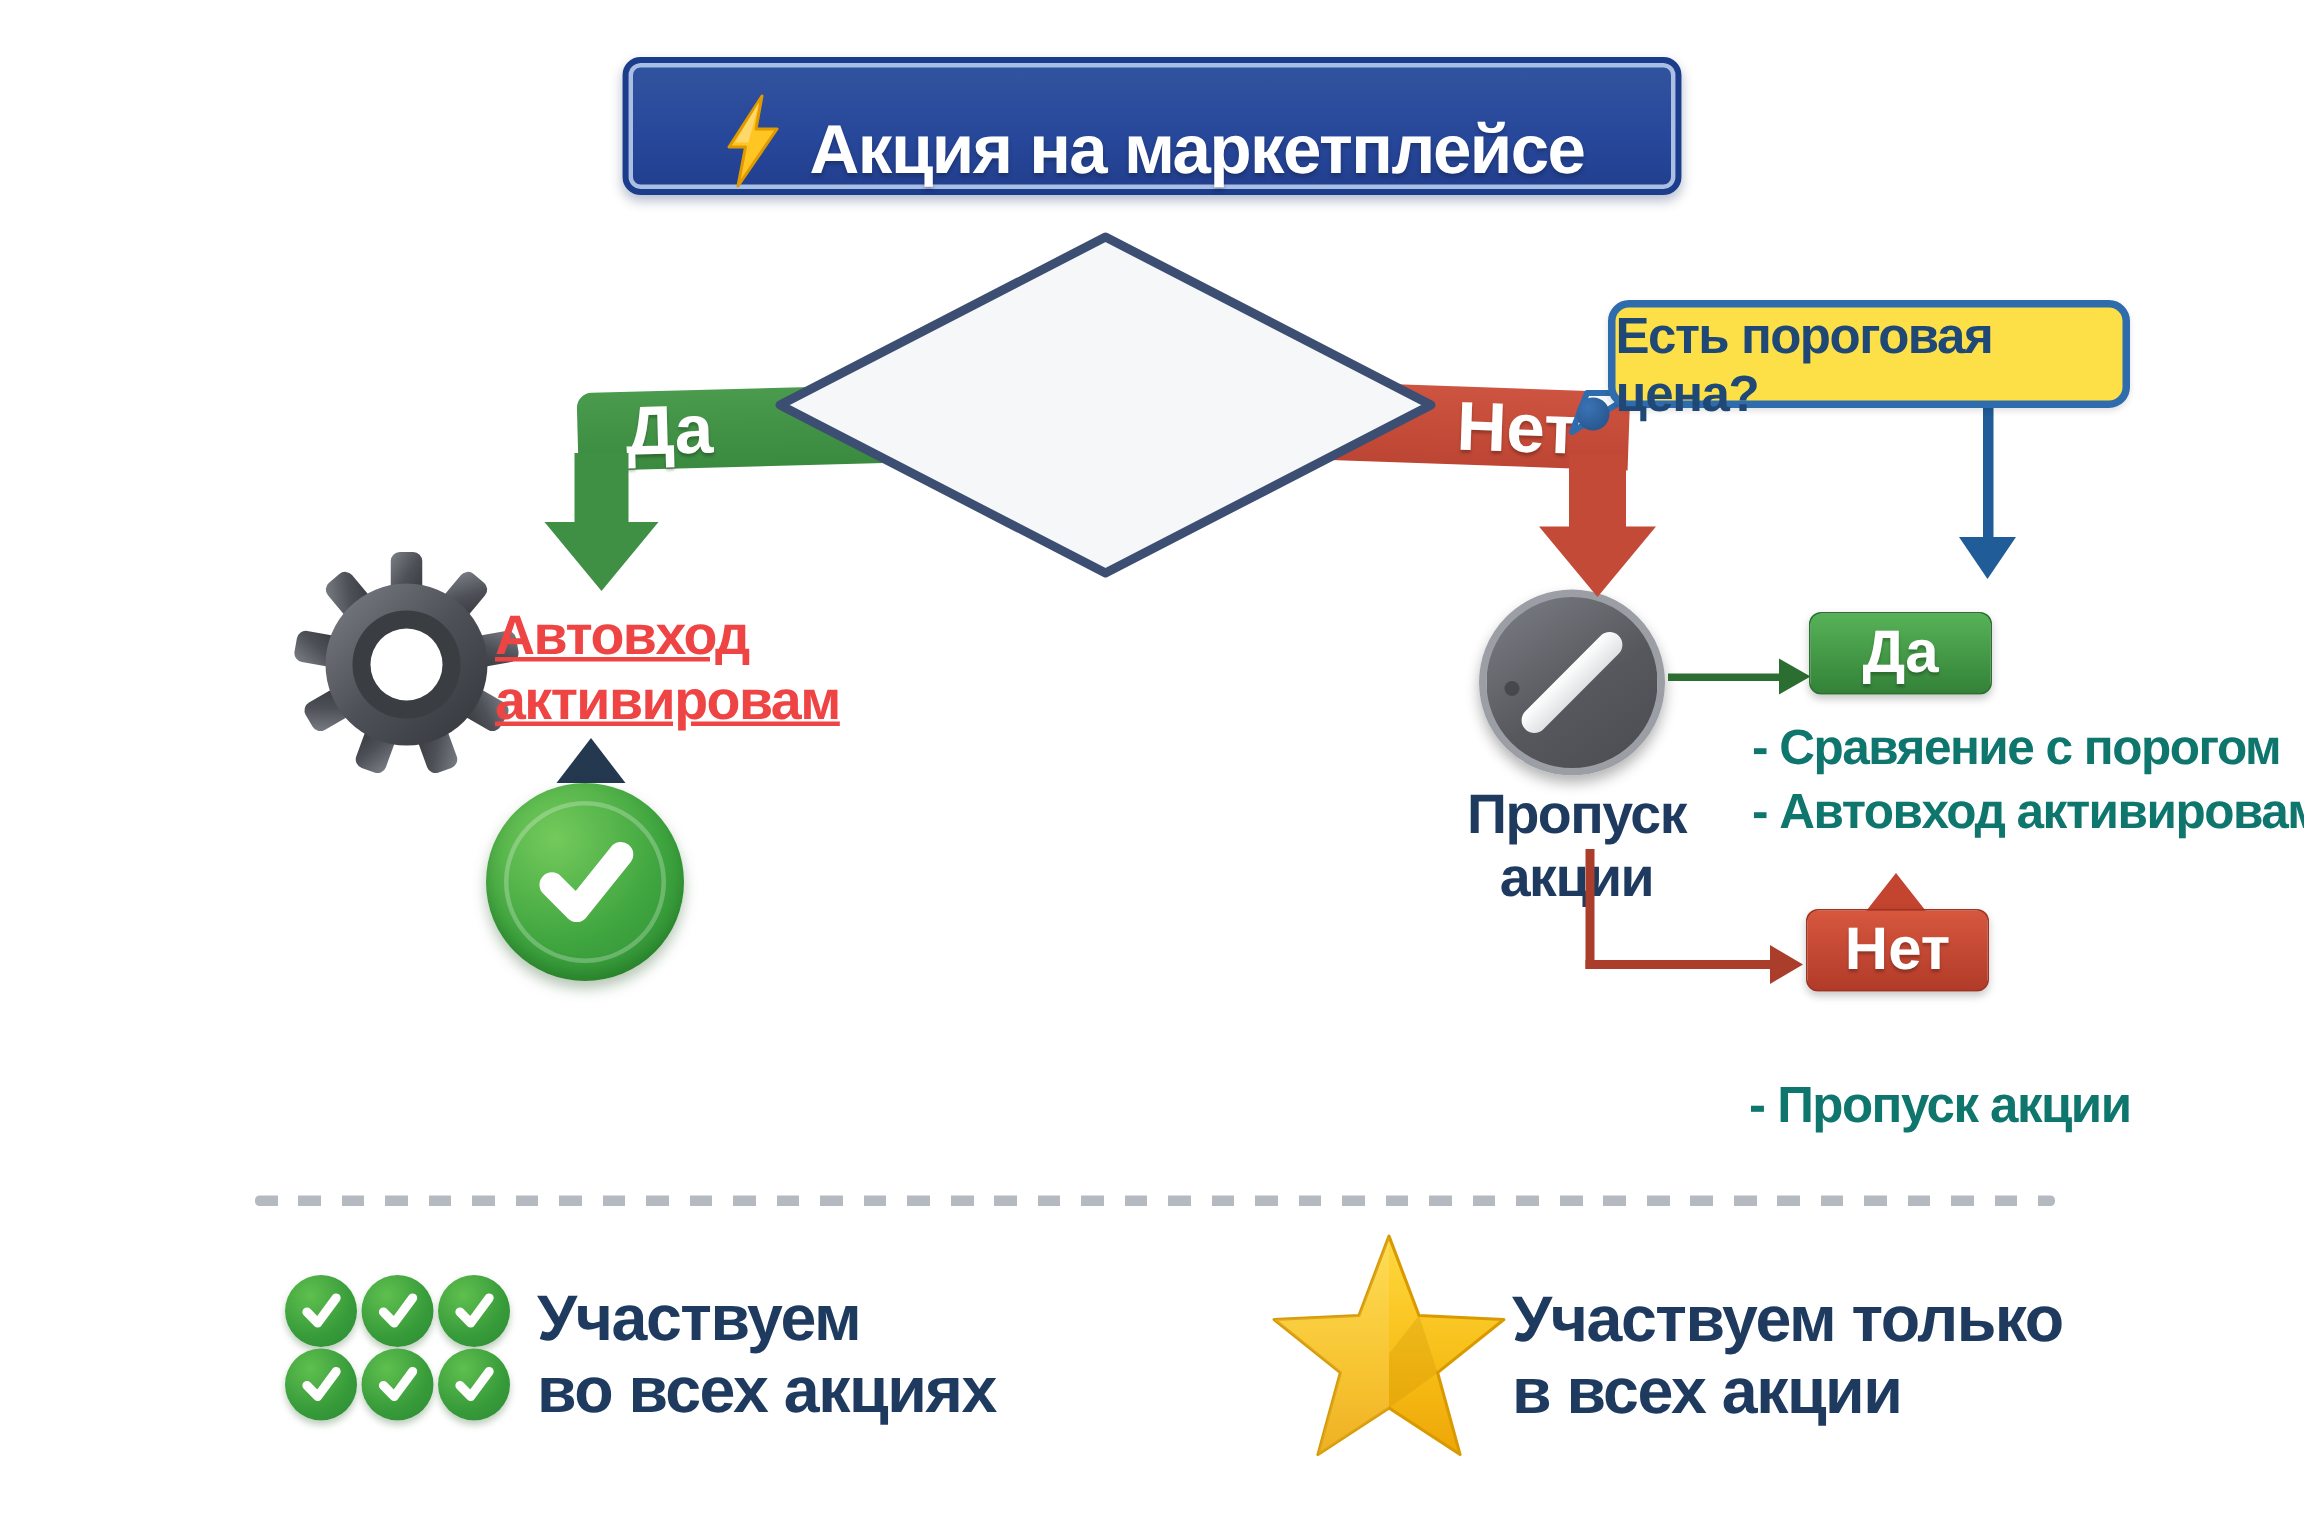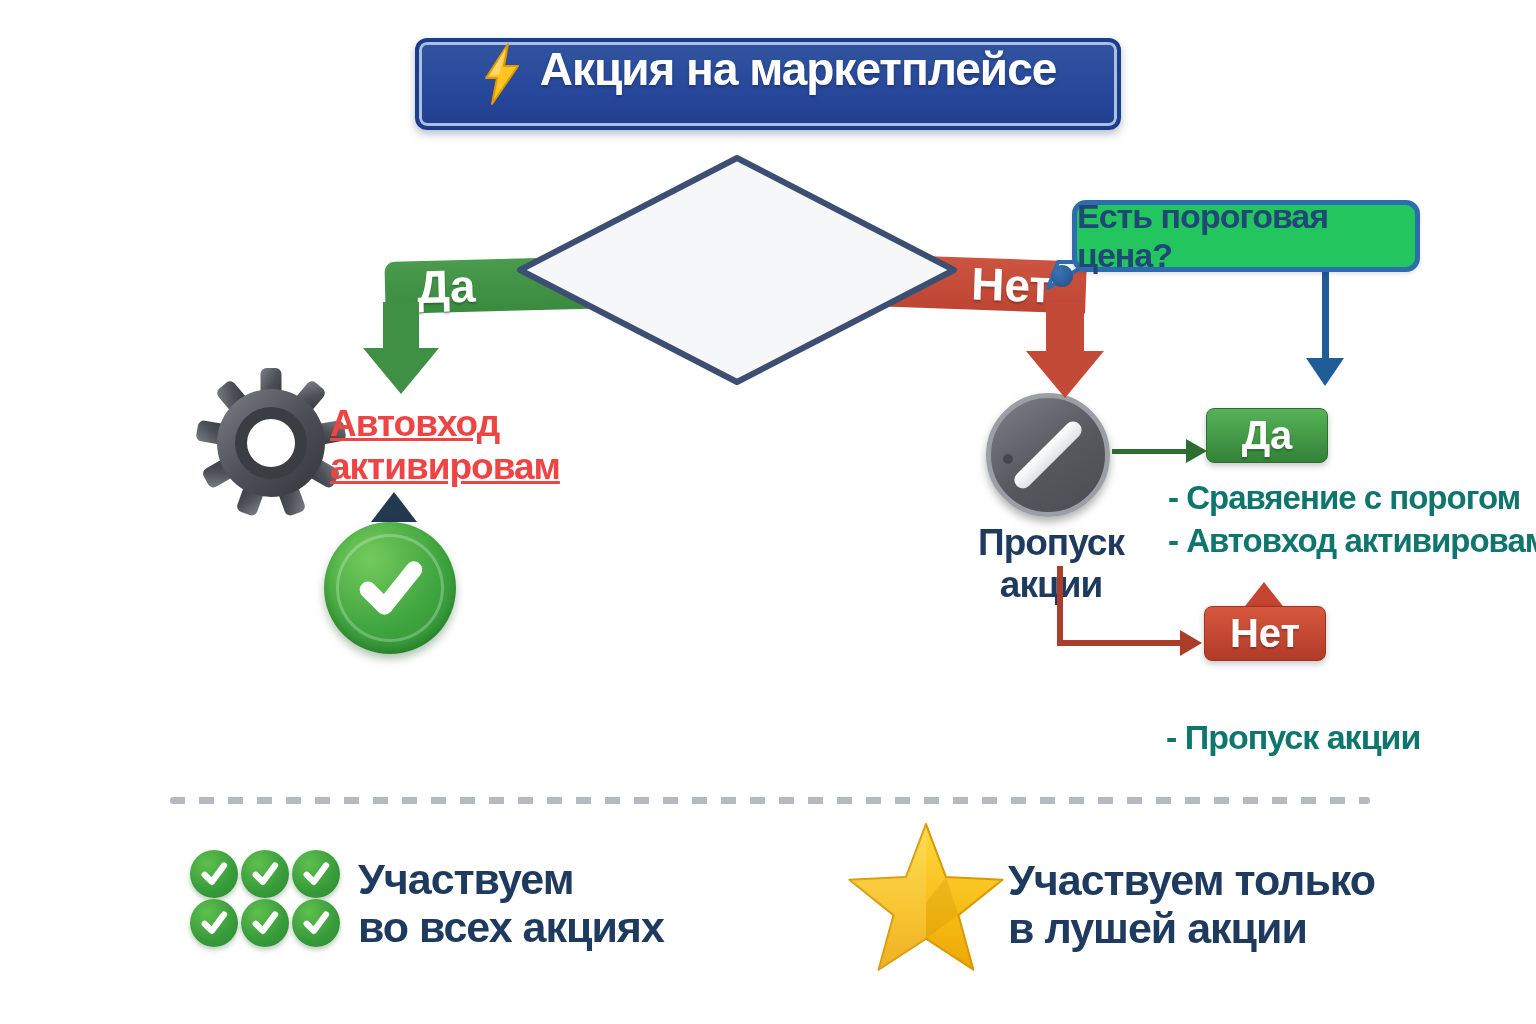--- a/index.html
+++ b/index.html
@@ -17,7 +17,7 @@
     background:linear-gradient(180deg,#31549f 0%,#27479a 60%,#223f8e 100%);
     border:4px solid #1c3c8c; border-radius:12px;
     box-shadow:0 4px 8px rgba(20,40,90,.30), inset 0 0 0 3px #aabfe4;
-    display:flex; align-items:flex-start; justify-content:center; gap:18px;
+    display:flex; align-items:flex-end; justify-content:center; gap:18px;
   }
   .banner-title {
     color:#ffffff; font-size:46px; font-weight:700; letter-spacing:-1px;

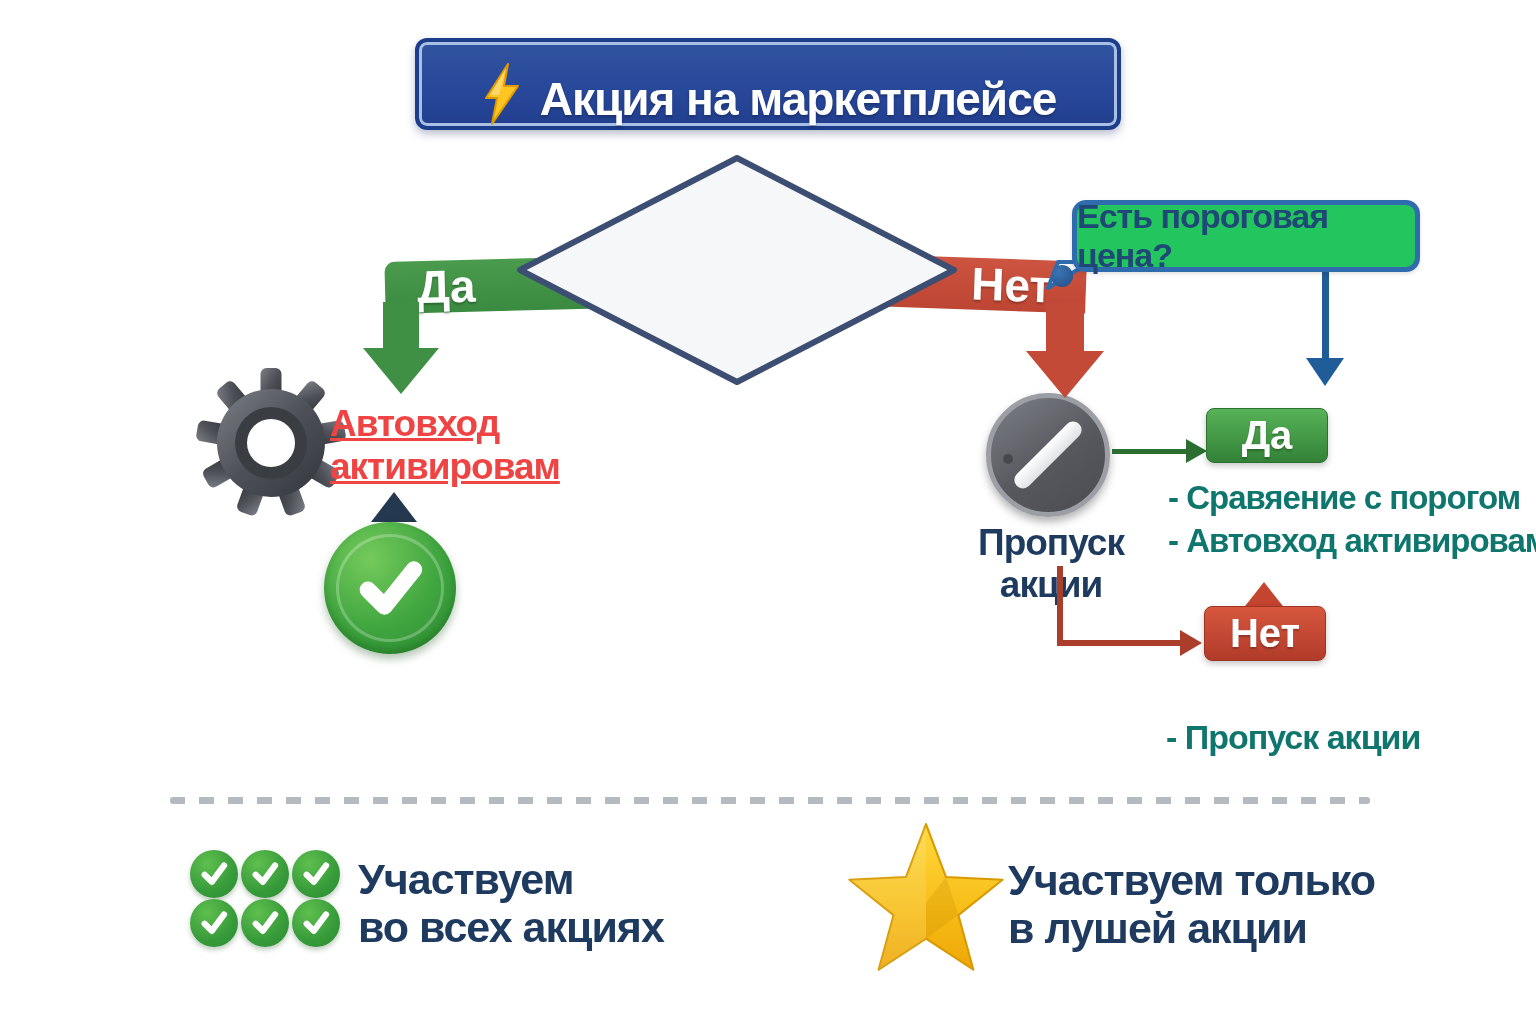--- a/index.html
+++ b/index.html
@@ -54,8 +54,8 @@
   
   .bubble {
     left:1072px; top:200px; width:348px; height:72px; z-index:5;
-    background:#22c55e; border:5px solid #2e6cae; border-radius:14px;
-    display:flex; align-items:center; justify-content:center;
+    background:#fde047; border:5px solid #2e6cae; border-radius:14px;
+    display:flex; justify-content:center;
     box-shadow:0 2px 4px rgba(0,0,0,.12);
   }
   .bubble-text { font-size:34px; font-weight:700; letter-spacing:-1px; color:#1f4876; }

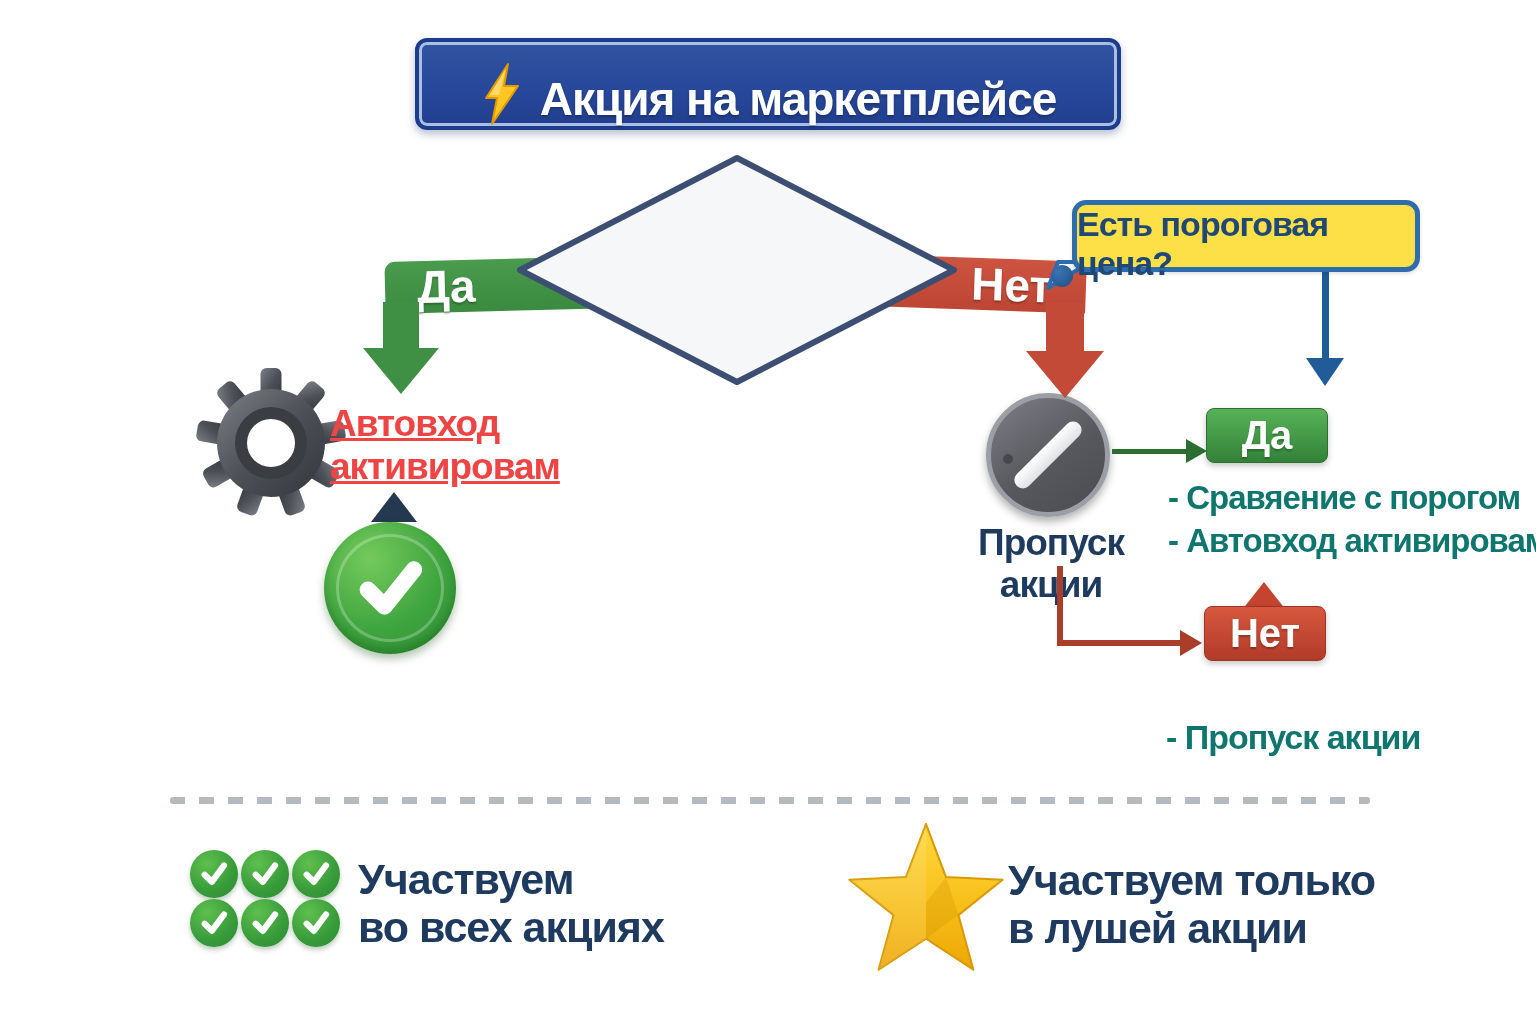--- a/index.html
+++ b/index.html
@@ -293,7 +293,7 @@
   </div>
   <div class="abs legend-text best-label">
     <div>Участвуем только</div>
-    <div>в лушей акции</div>
+    <div>в всех акции</div>
   </div>
 
 </div>

